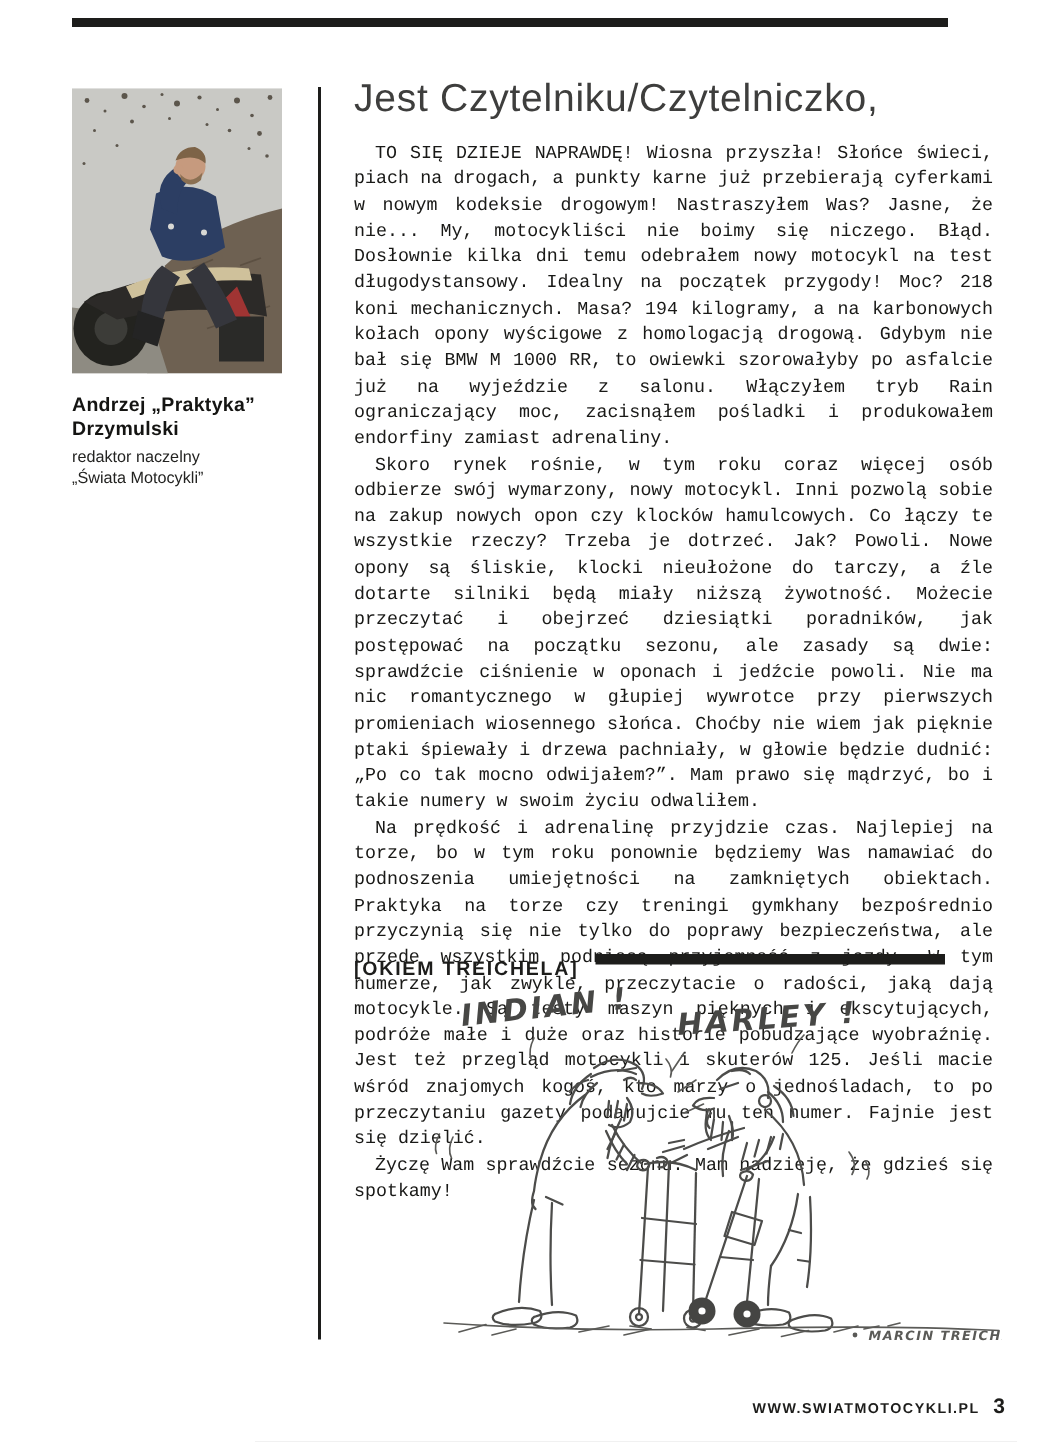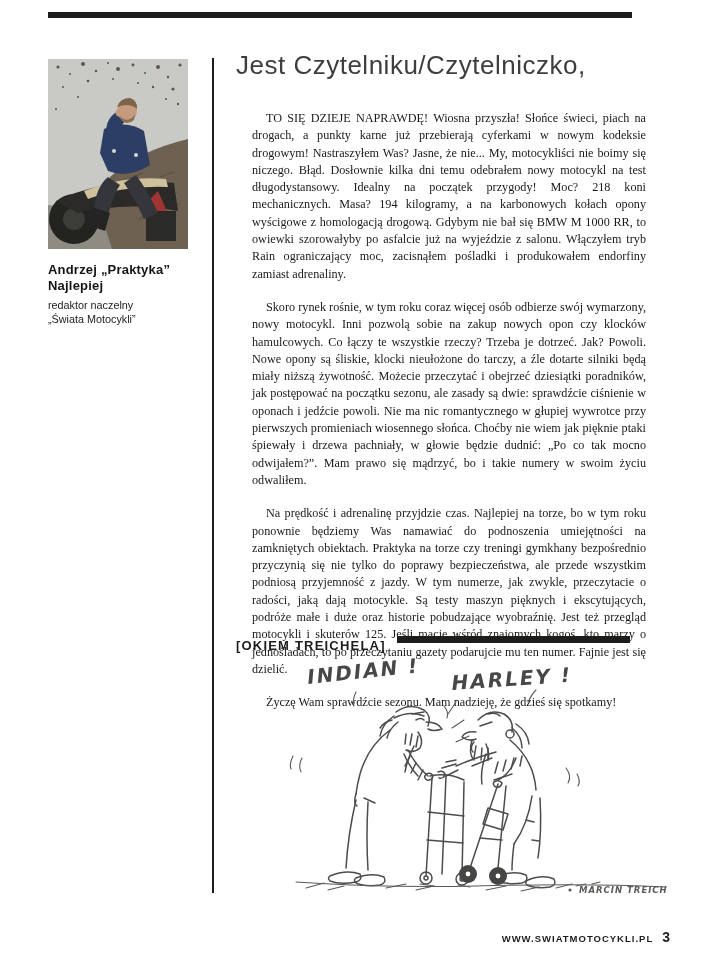--- a/index.html
+++ b/index.html
@@ -23,7 +23,7 @@
   .body-text{position:absolute;left:236px;top:94px;width:426px;
     font-family:"Liberation Serif", serif;font-size:12.2px;line-height:17.3px;
     color:#191917;text-align:justify;}
-  .body-text p{margin:16px;text-indent:14px;}
+  .body-text p{margin:0;text-indent:14px;font-family:Liberation Mono, monospace;}
 
   
   .cartoon-header{position:absolute;left:236px;top:638px;margin:0;

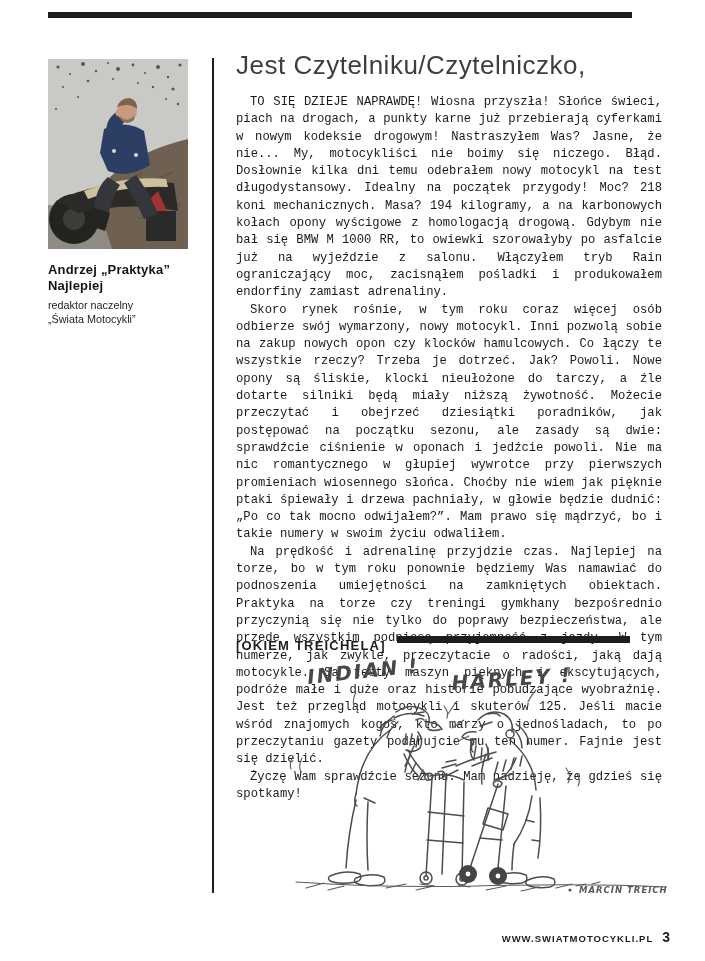--- a/index.html
+++ b/index.html
@@ -118,7 +118,7 @@
 
   <div class="author-name">
     <div>Andrzej „Praktyka”</div>
-    <div>Najlepiej</div>
+    <div>Drzymulski</div>
   </div>
   <div class="author-role">
     <div>redaktor naczelny</div>

